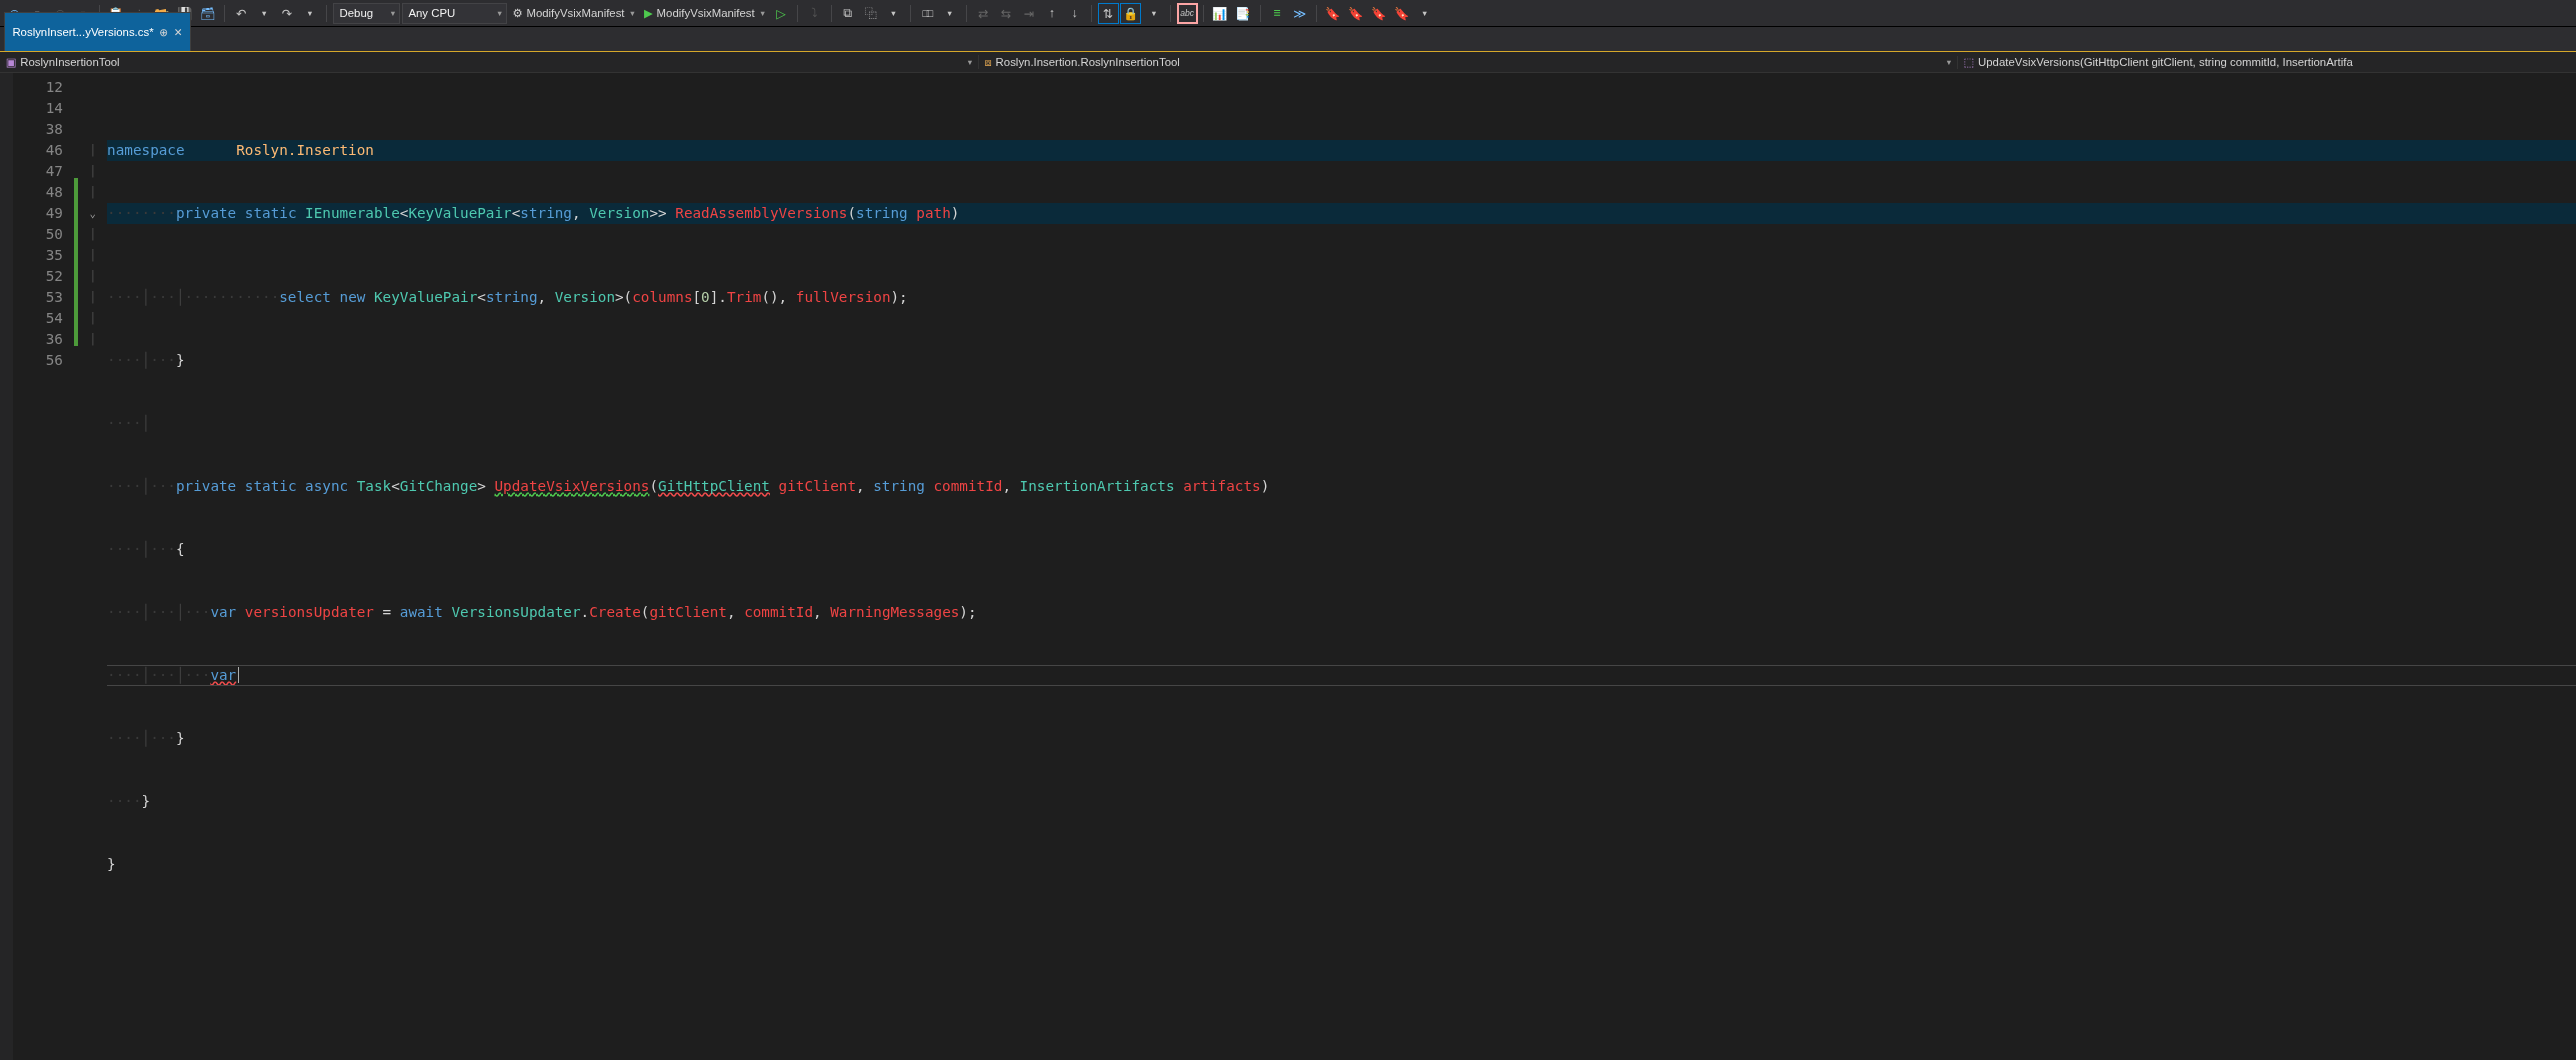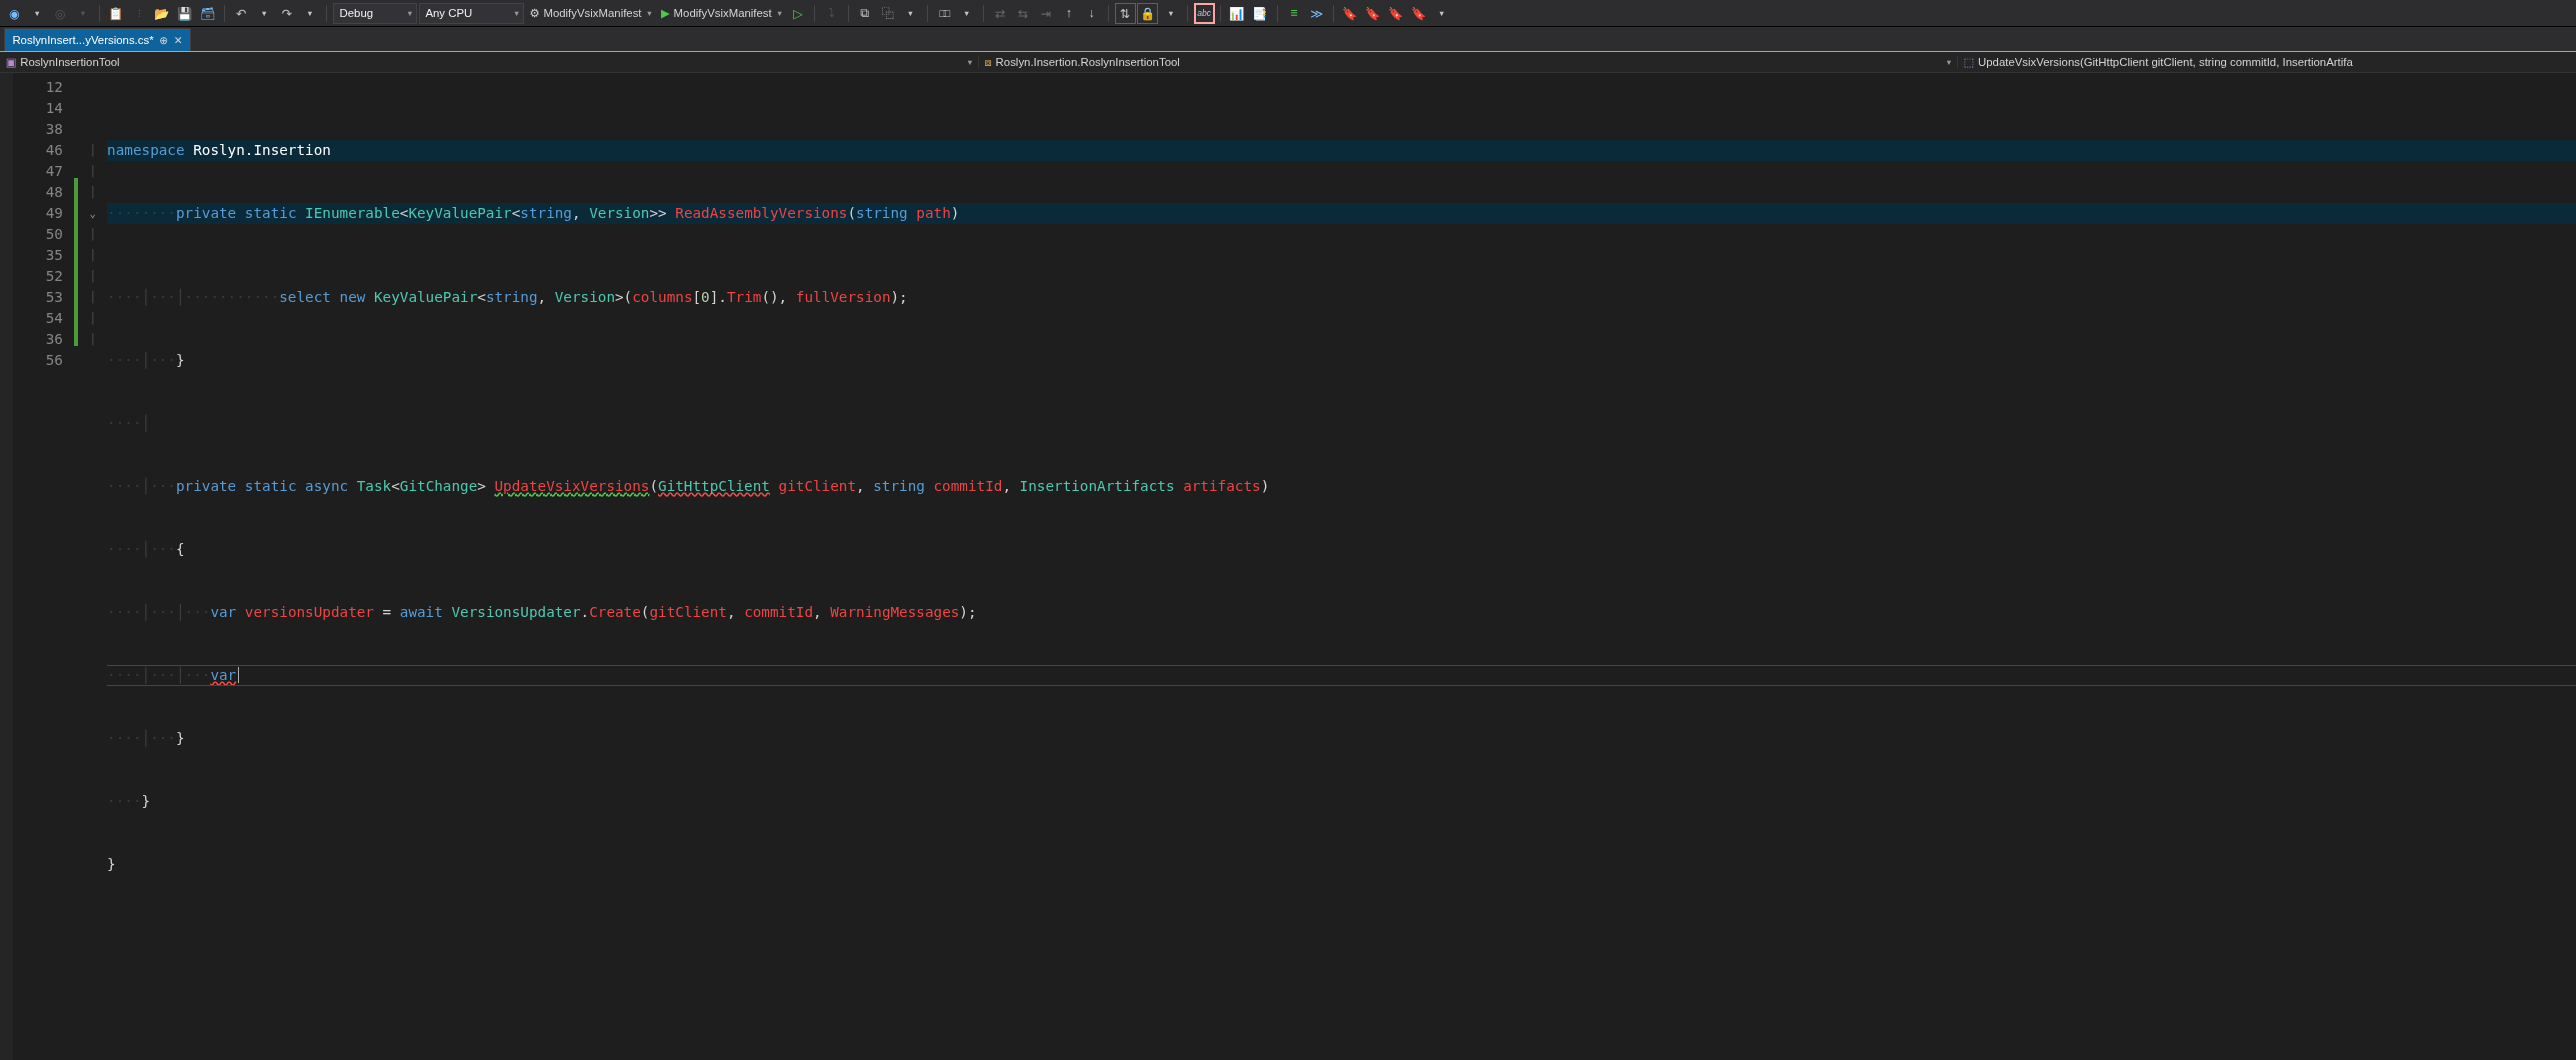--- a/index.html
+++ b/index.html
@@ -240,7 +240,7 @@
   <span class="tb-btn">↷</span>
   <span class="tb-btn" style="font-size:8.6px">▾</span>
   <span class="tb-sep"></span>
-  <span class="tb-dropdown" style="width:84px">
+  <span class="tb-dropdown" style="width:67px">
       <span>Debug</span>
     </span>
   <span class="tb-dropdown" style="width:105px">

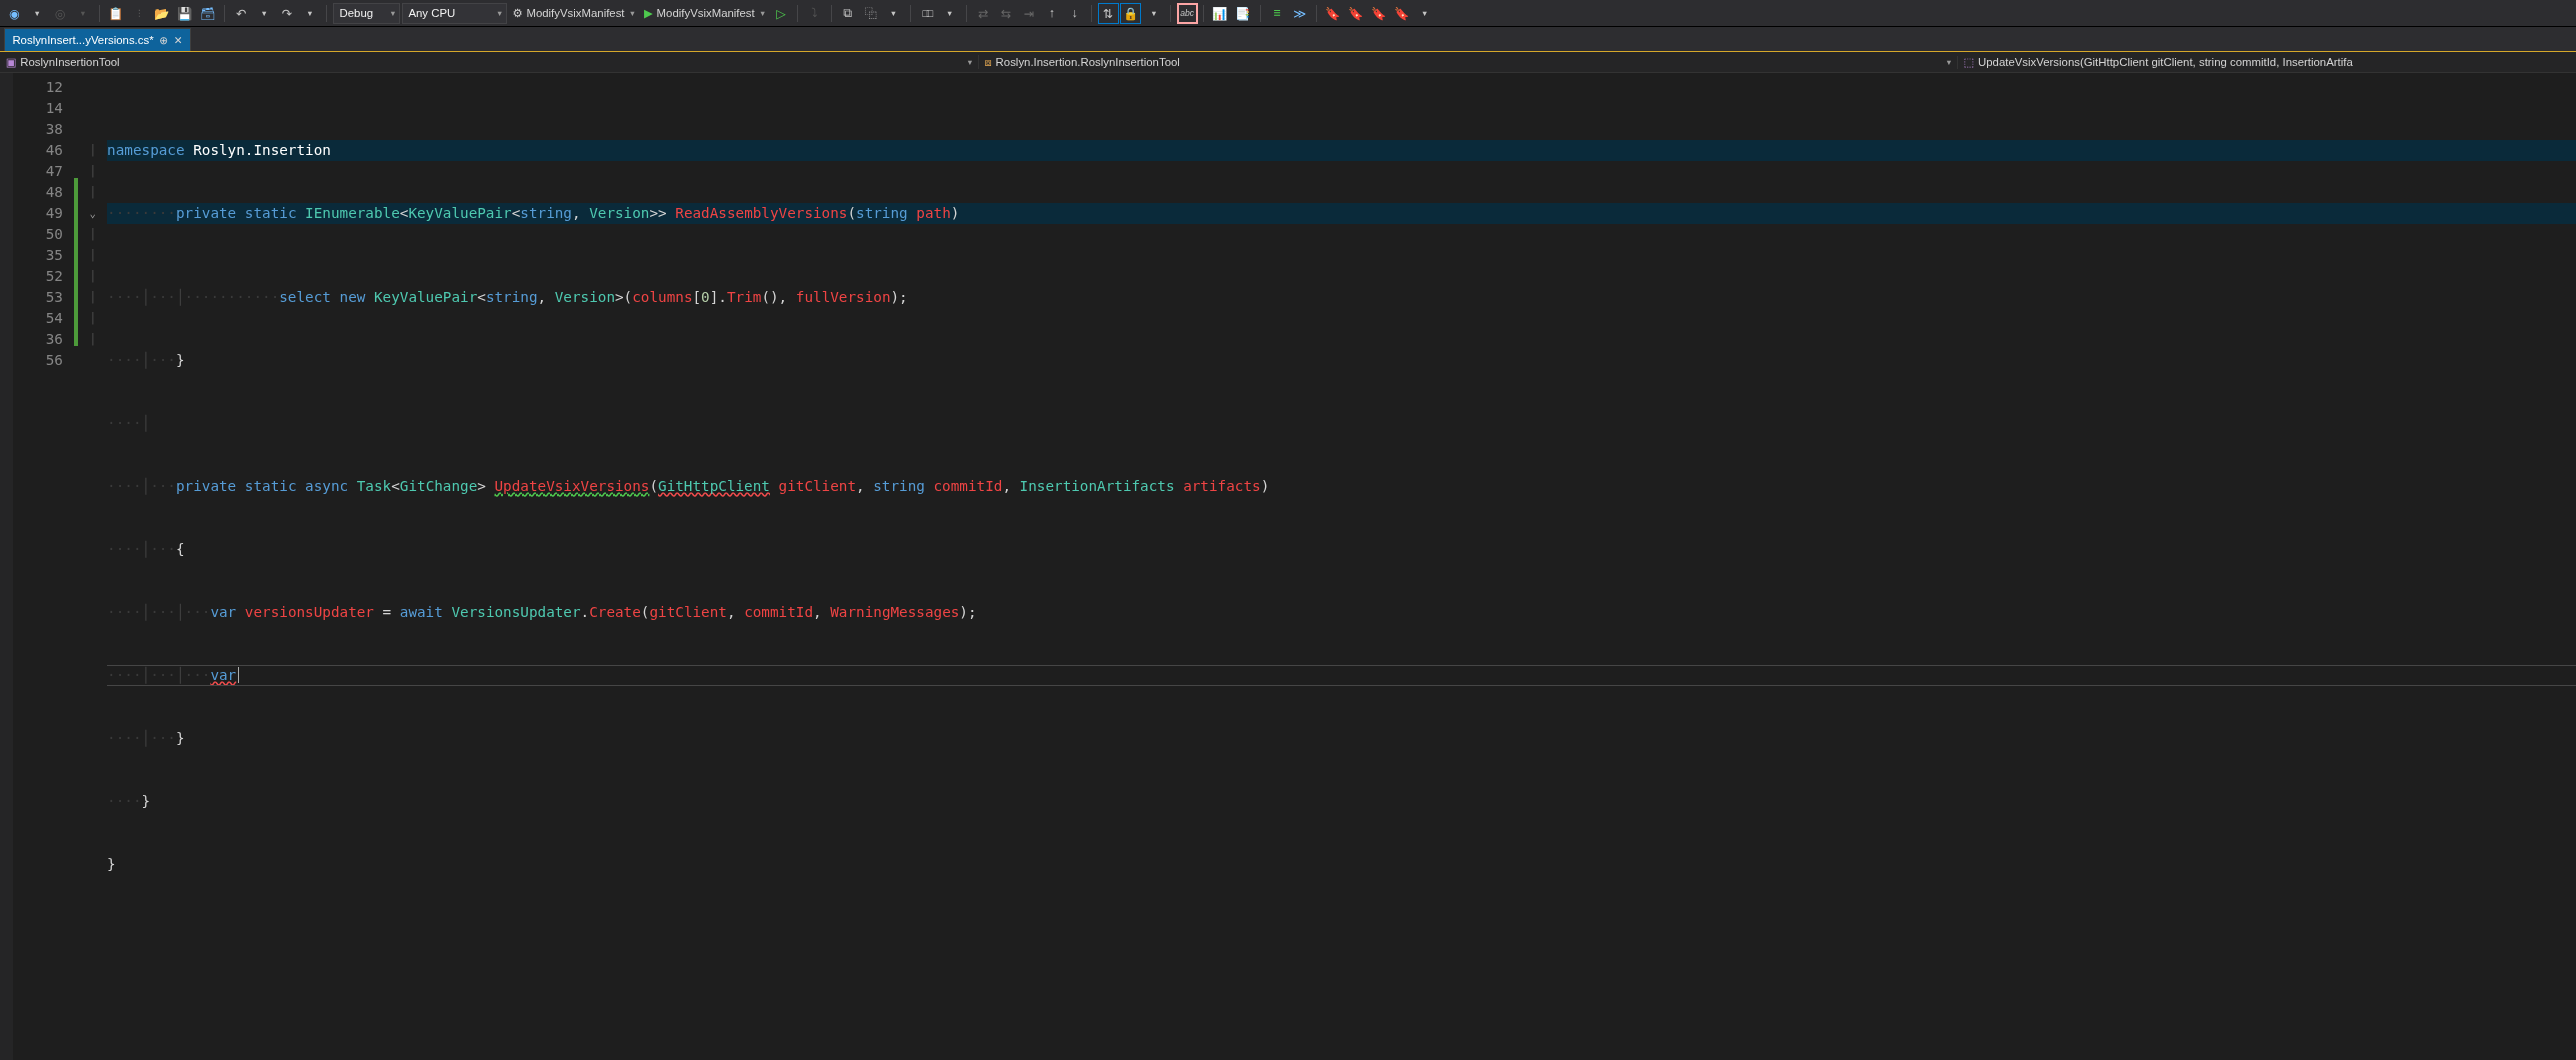--- a/index.html
+++ b/index.html
@@ -95,7 +95,7 @@
   border-top: 1px solid #3f3f3f;
   border-left: 1px solid #3f3f3f;
   border-right: 1px solid #3f3f3f;
-  height: 23px;
+  height: 39px;
   display: flex;
   align-items: center;
   padding: 0 7.6px;

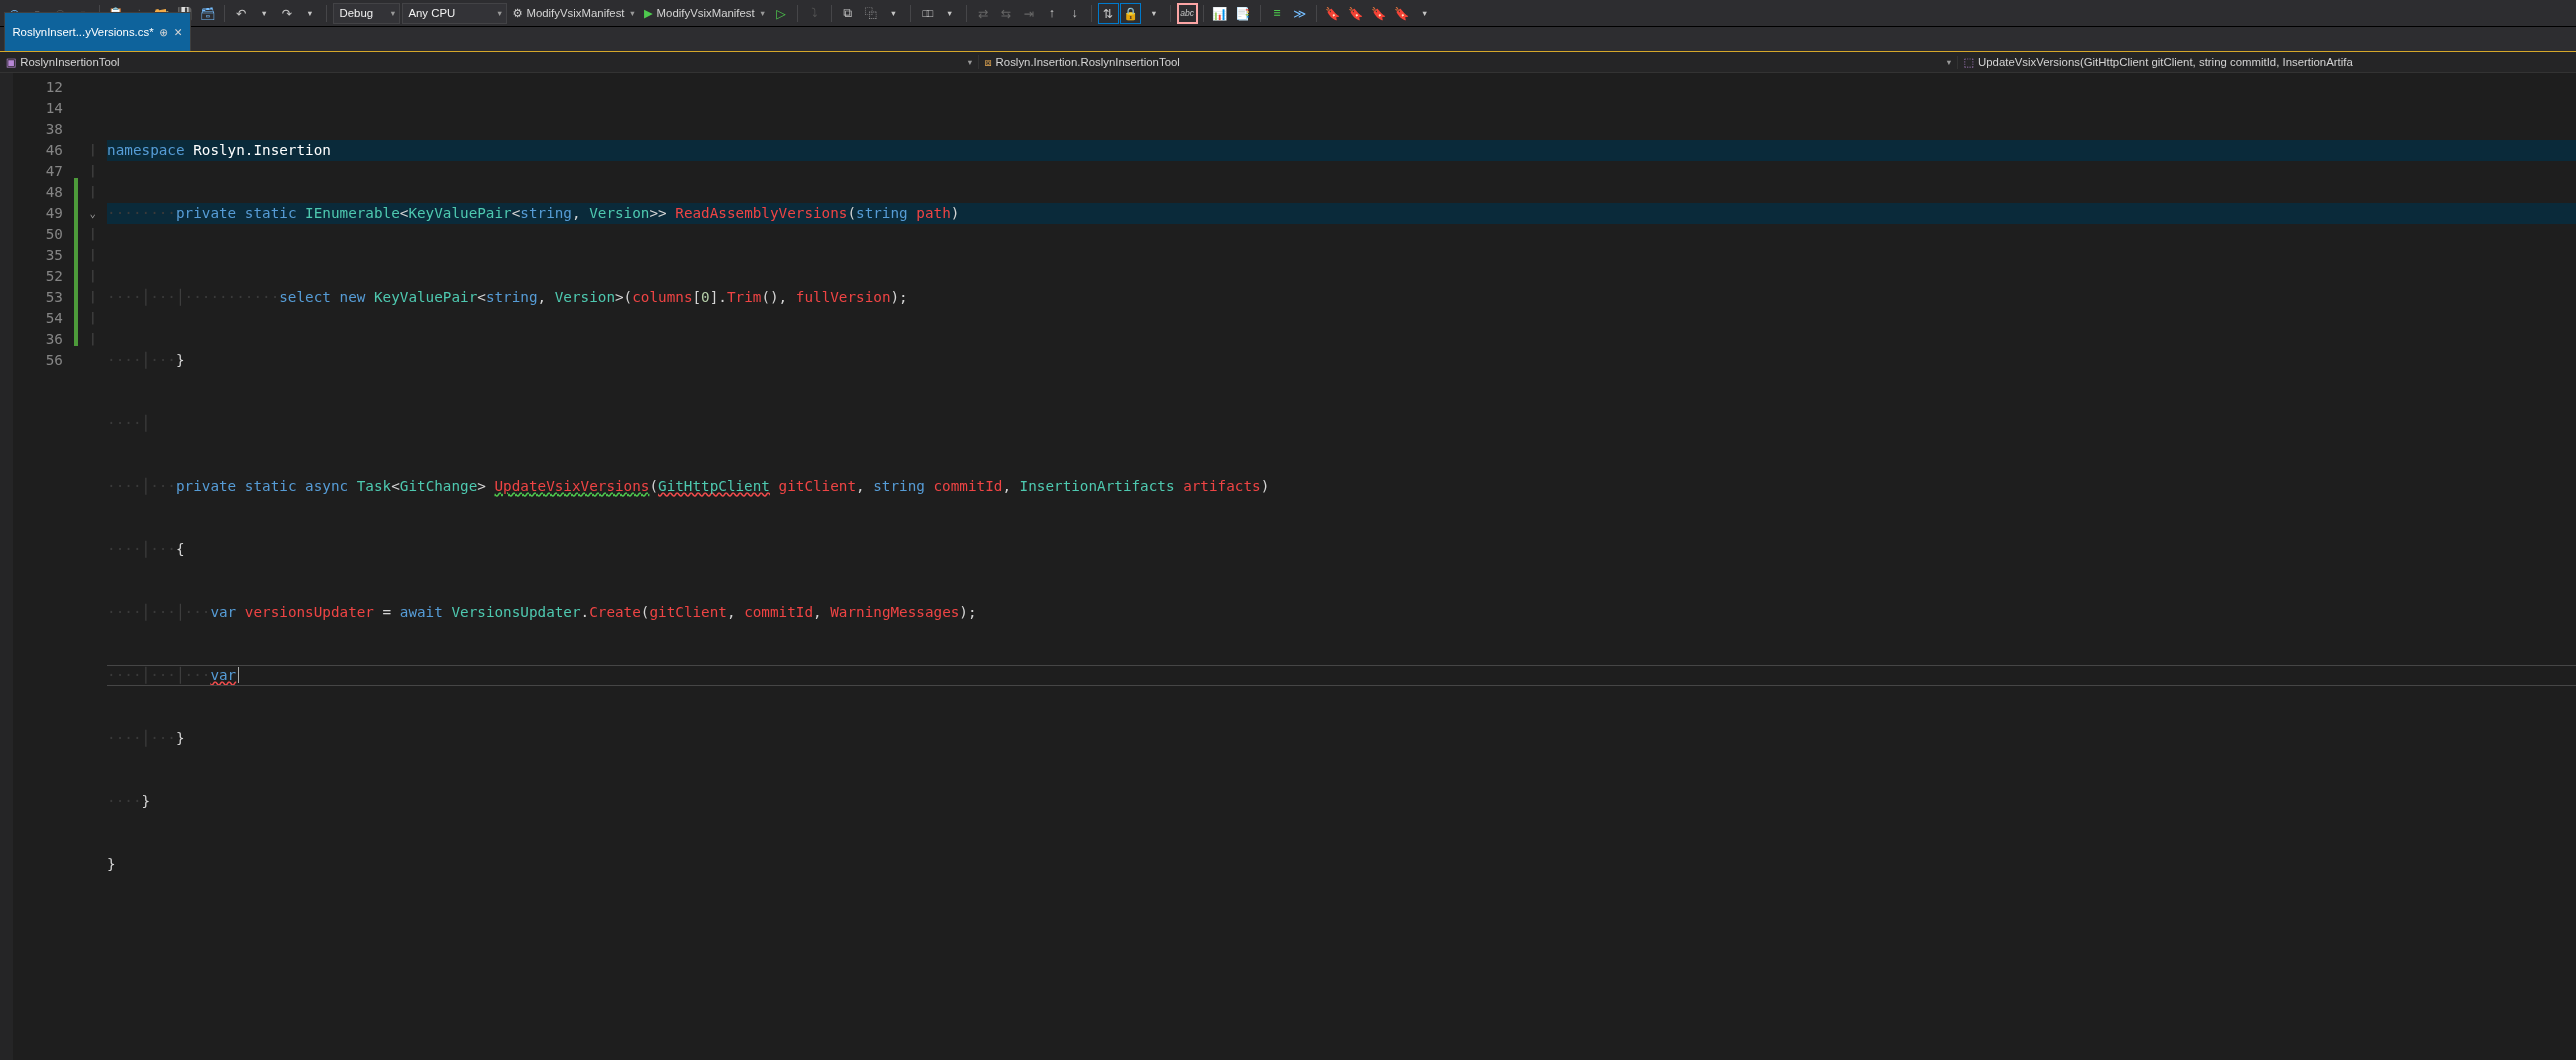--- a/index.html
+++ b/index.html
@@ -204,7 +204,7 @@
 .method { color: #ef4444; }
 .punc { color: #d4d4d4; }
 .num { color: #b5cea8; }
-.ns { color: #ffffff; }
+.ns { color: #fdba74; margin-left: 43px; }
 .squiggle-red {
   text-decoration: underline wavy #f14c4c;
   text-decoration-skip-ink: none;

